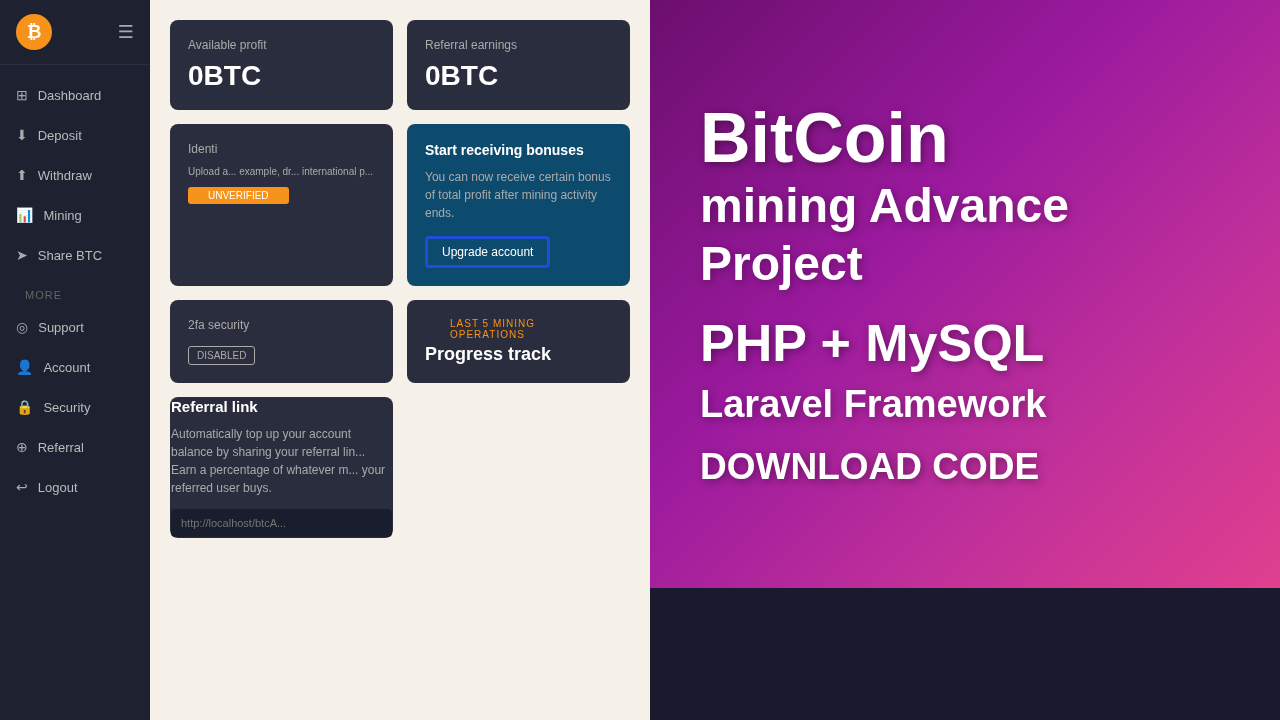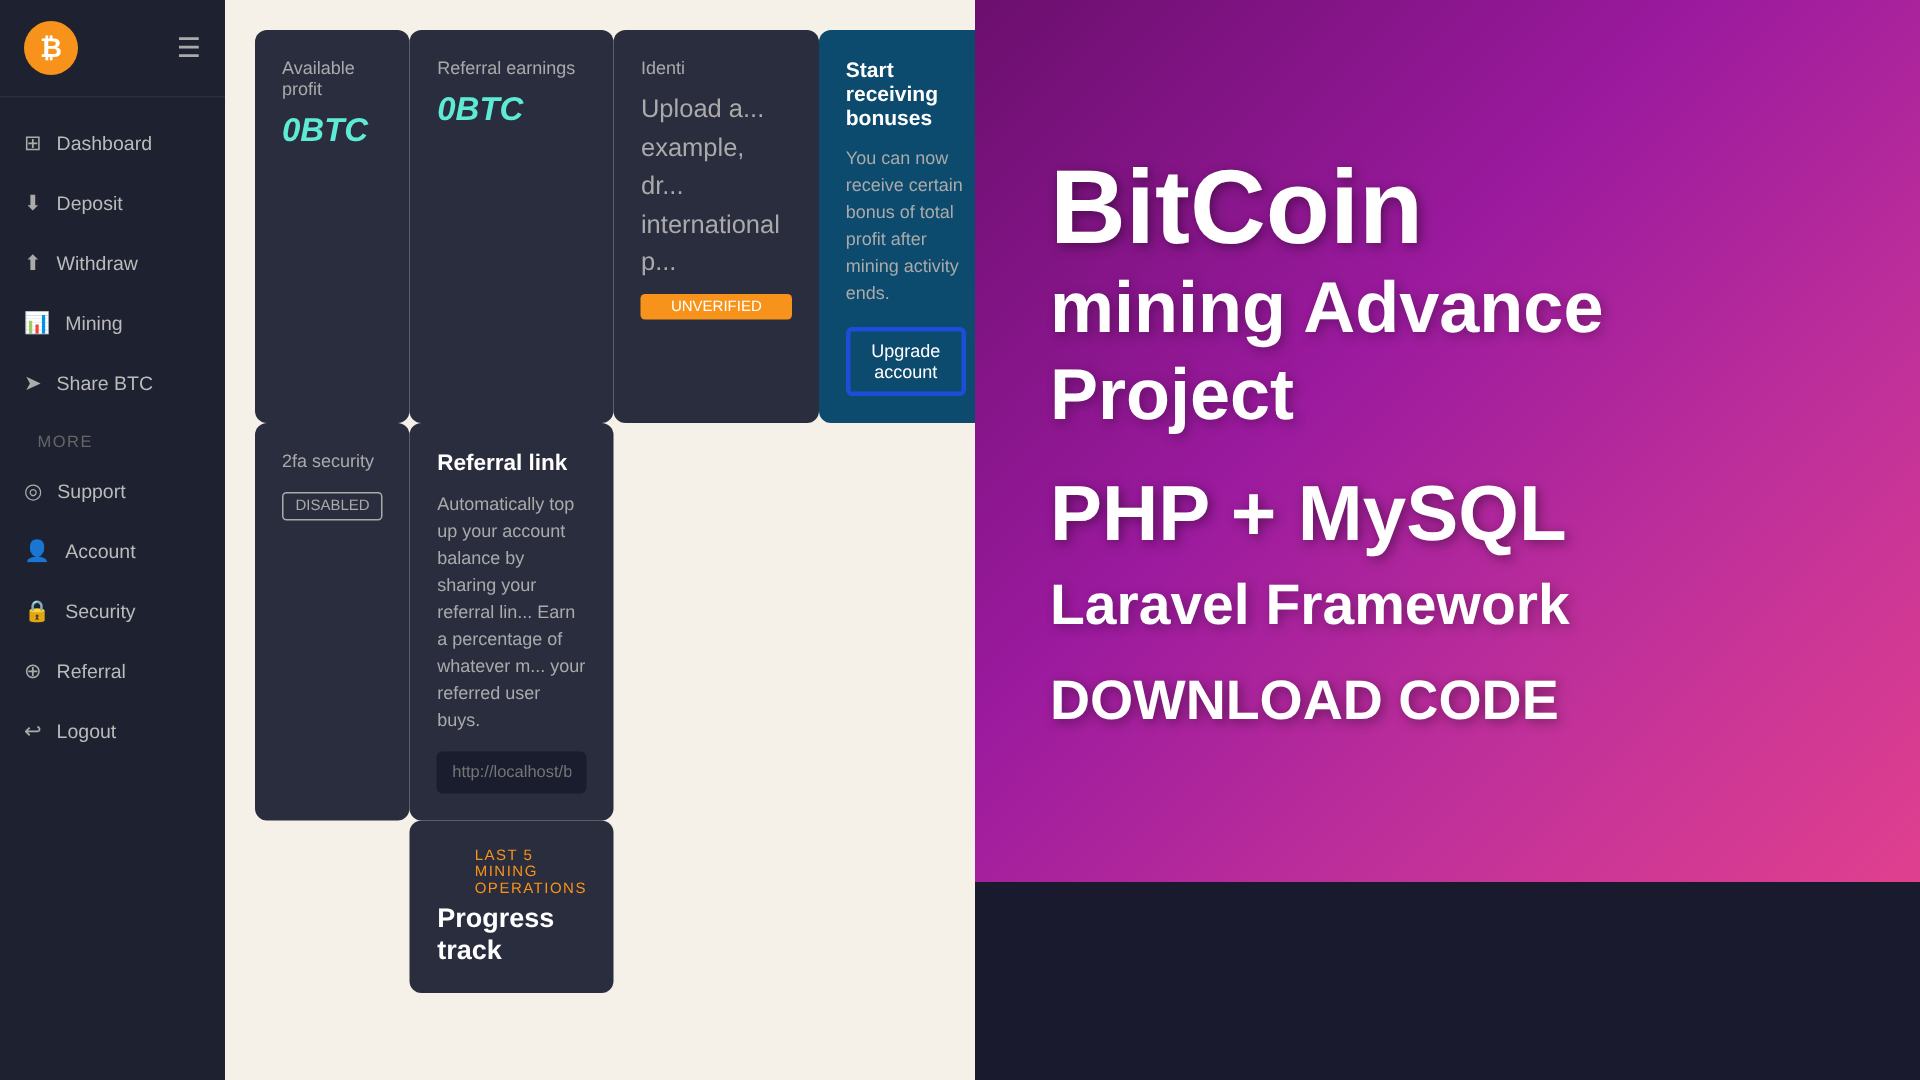--- a/index.html
+++ b/index.html
@@ -79,7 +79,8 @@
 
     .cards-grid {
       display: grid;
-      grid-template-columns: 1fr 1fr 1fr 1fr;
+      grid-template-columns: 1fr 1fr;
+      gap: 14px;
     }
 
     .card {

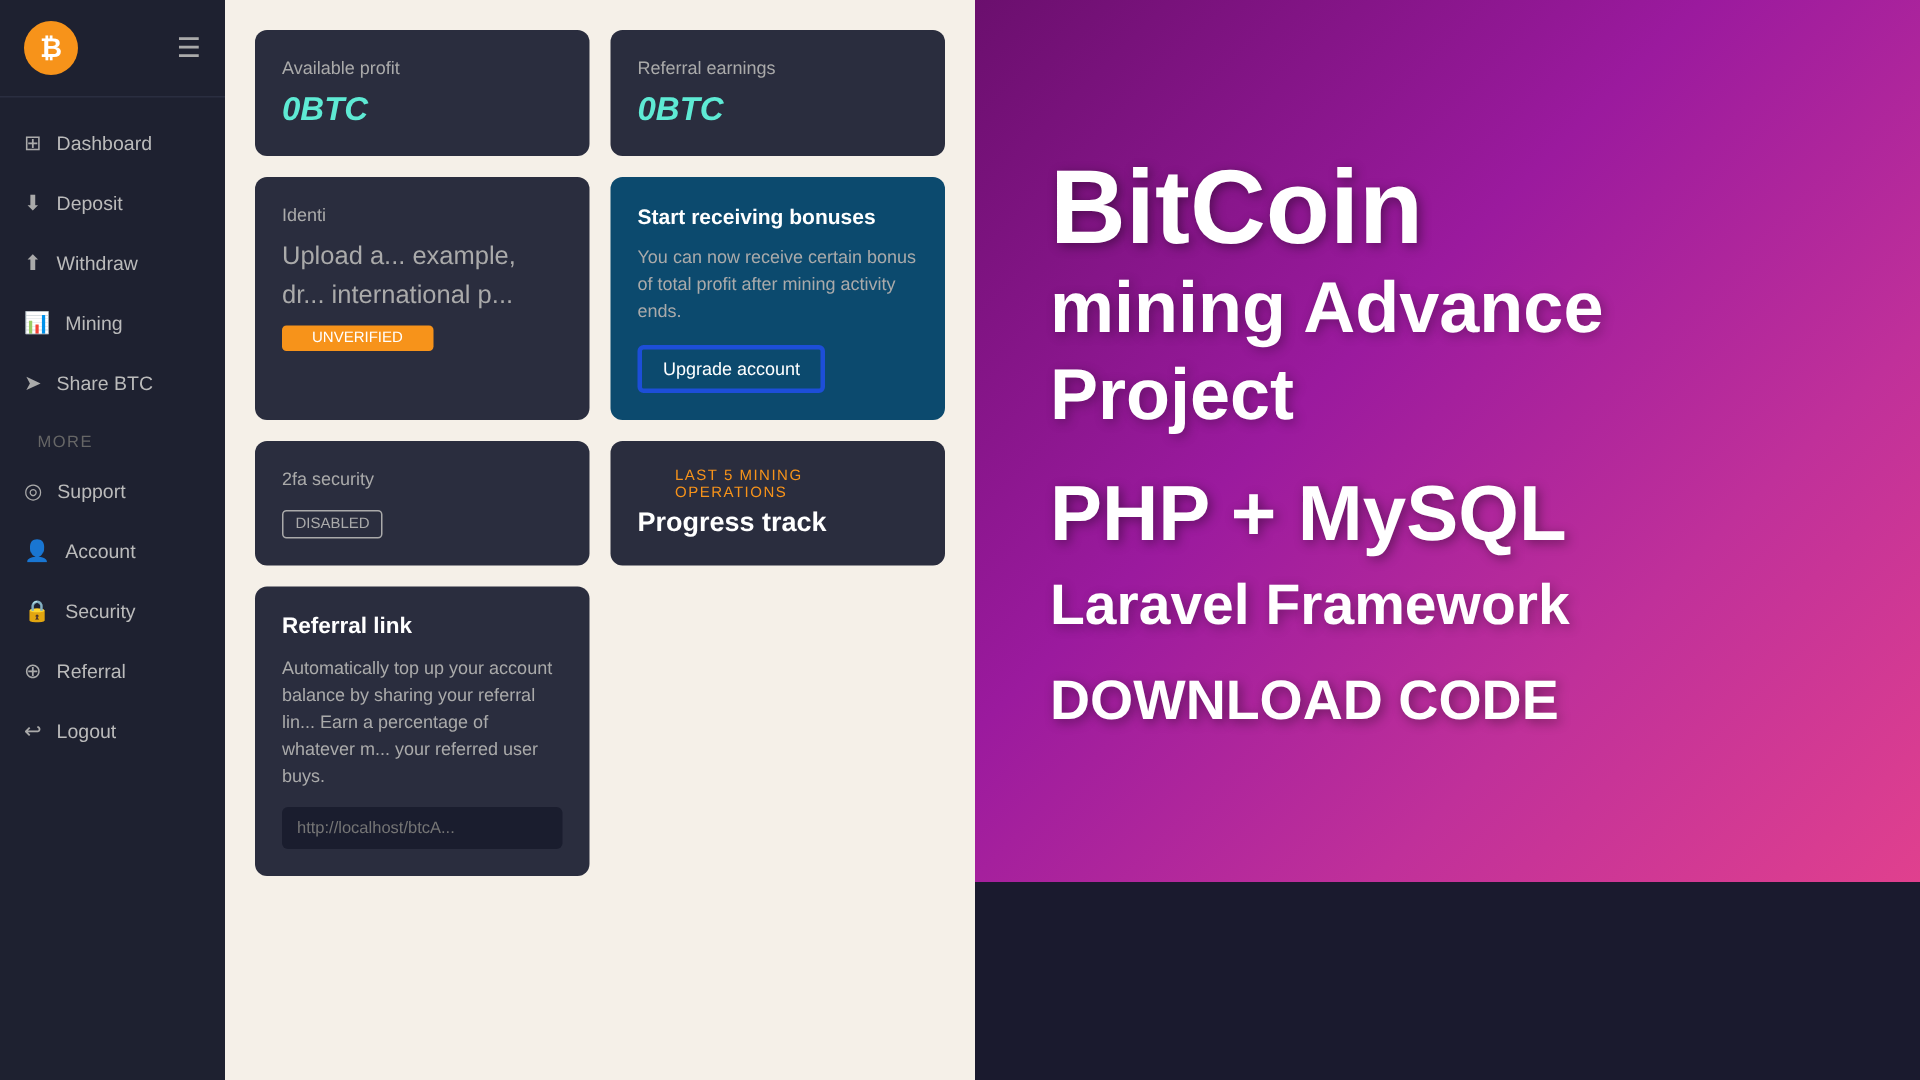--- a/index.html
+++ b/index.html
@@ -95,10 +95,9 @@
       margin-bottom: 8px;
     }
     .card-value {
-      font-size: 22px;
+      font-size: 28px;
       font-weight: bold;
-      color: #5eead4;
-      font-style: italic;
+      color: #ffffff;
     }
     .card-tall {
       background: #0c4a6e;

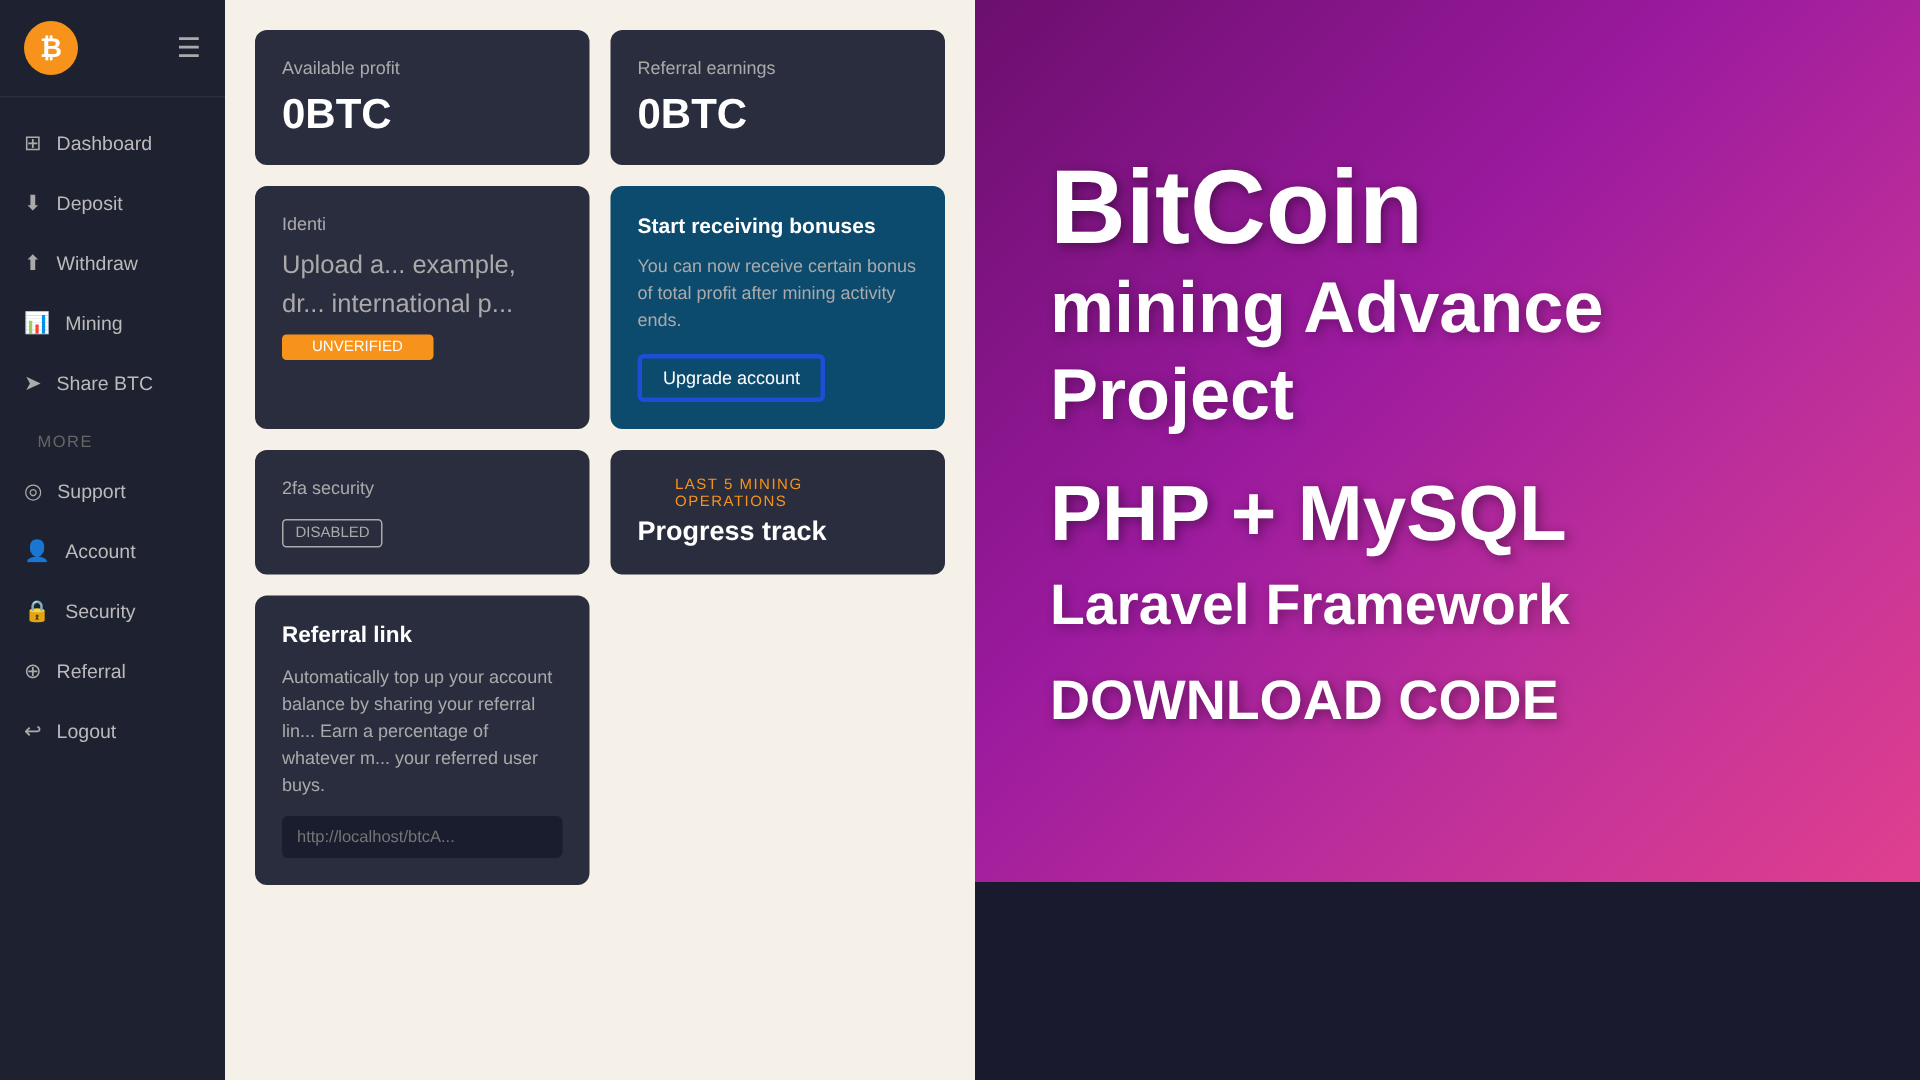--- a/index.html
+++ b/index.html
@@ -148,7 +148,7 @@
       margin-top: 8px;
     }
     .card-identity .identity-text {
-      font-size: 17px;
+      font-size: 10px;
       color: #aaa;
       line-height: 1.5;
       margin-top: 6px;

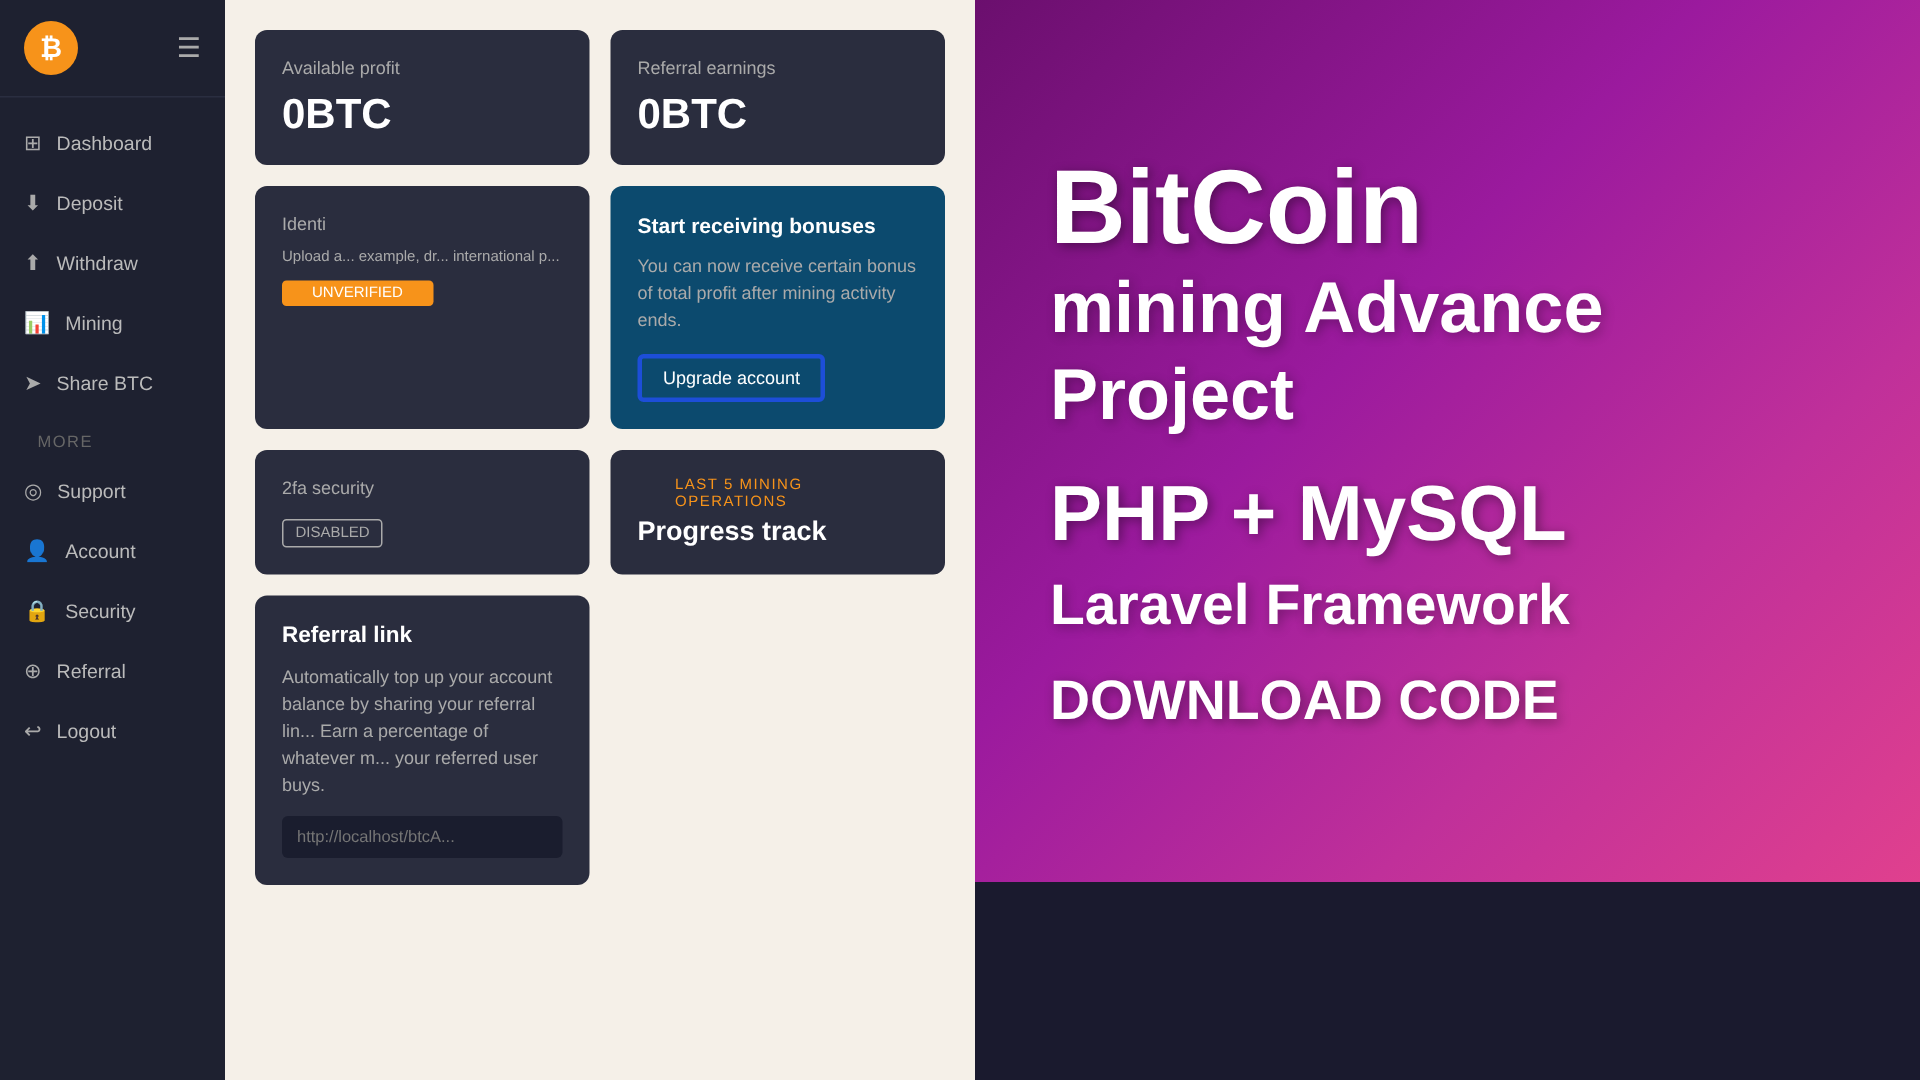--- a/index.html
+++ b/index.html
@@ -177,7 +177,7 @@
     .card-referral {
       background: #2a2d3e;
       border-radius: 8px;
-      padding: 18px;
+      padding: 1px;
       color: #fff;
     }
     .card-referral .referral-title {

